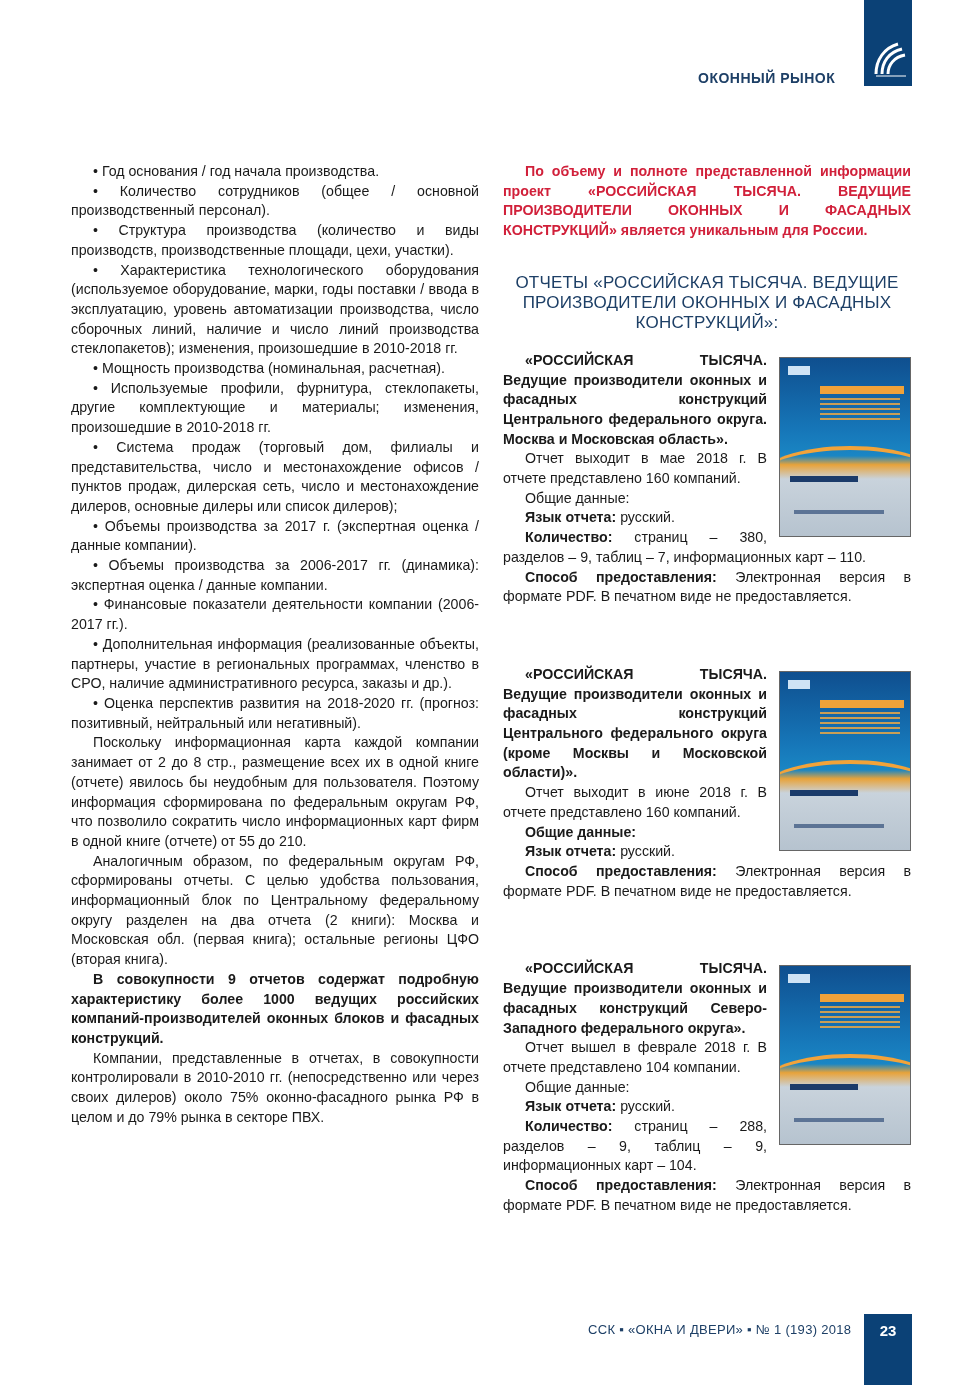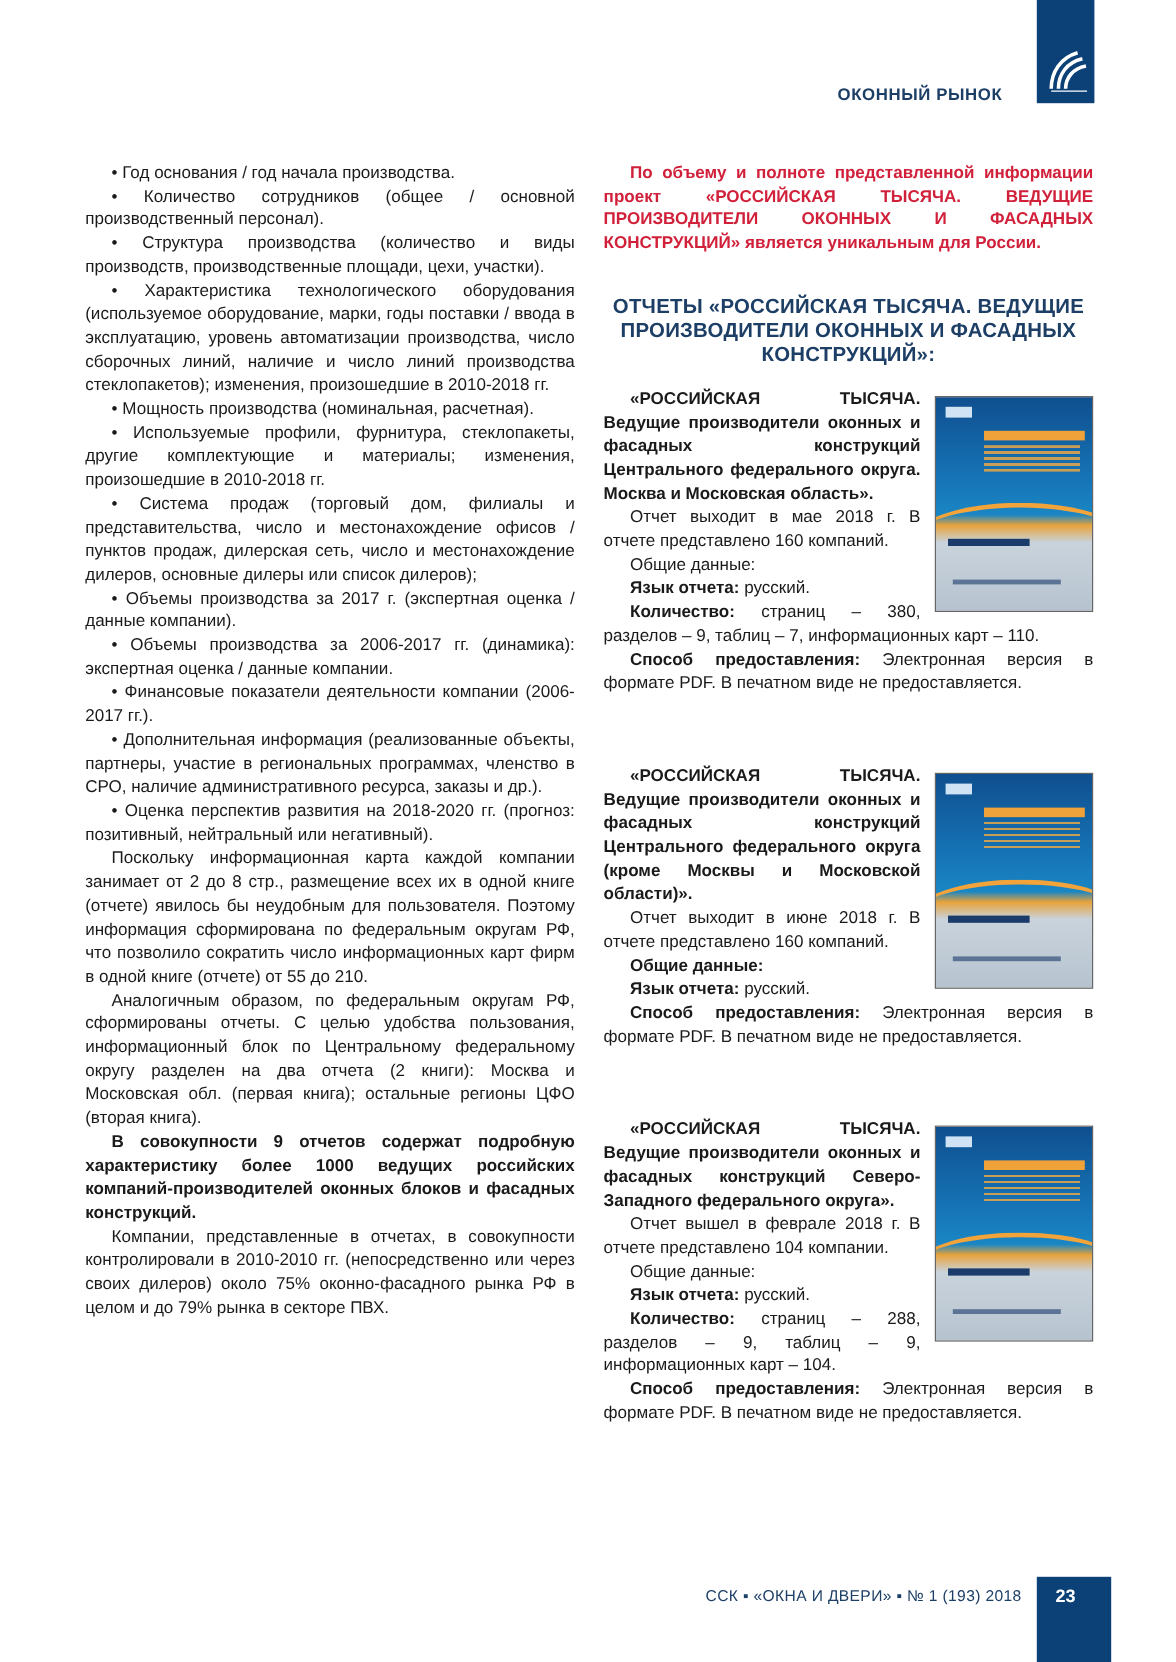--- a/index.html
+++ b/index.html
@@ -9,7 +9,7 @@
   .top-tab svg { position: absolute; left: 6px; top: 40px; }
   .section-label { position: absolute; left: 698px; top: 70px; font-size: 14px; font-weight: bold;
          color: #1d3f66; letter-spacing: 0.5px; }
-  .col { position: absolute; font-size: 14.2px; line-height: 19.7px; text-align: justify; }
+  .col { position: absolute; font-size: 14.2px; line-height: 19.7px; text-align: justify; margin-top: 27px; }
   .col-left { left: 71px; top: 135px; width: 408px; }
   .col p { margin: 0; text-indent: 22px; }
   .b { font-weight: bold; }

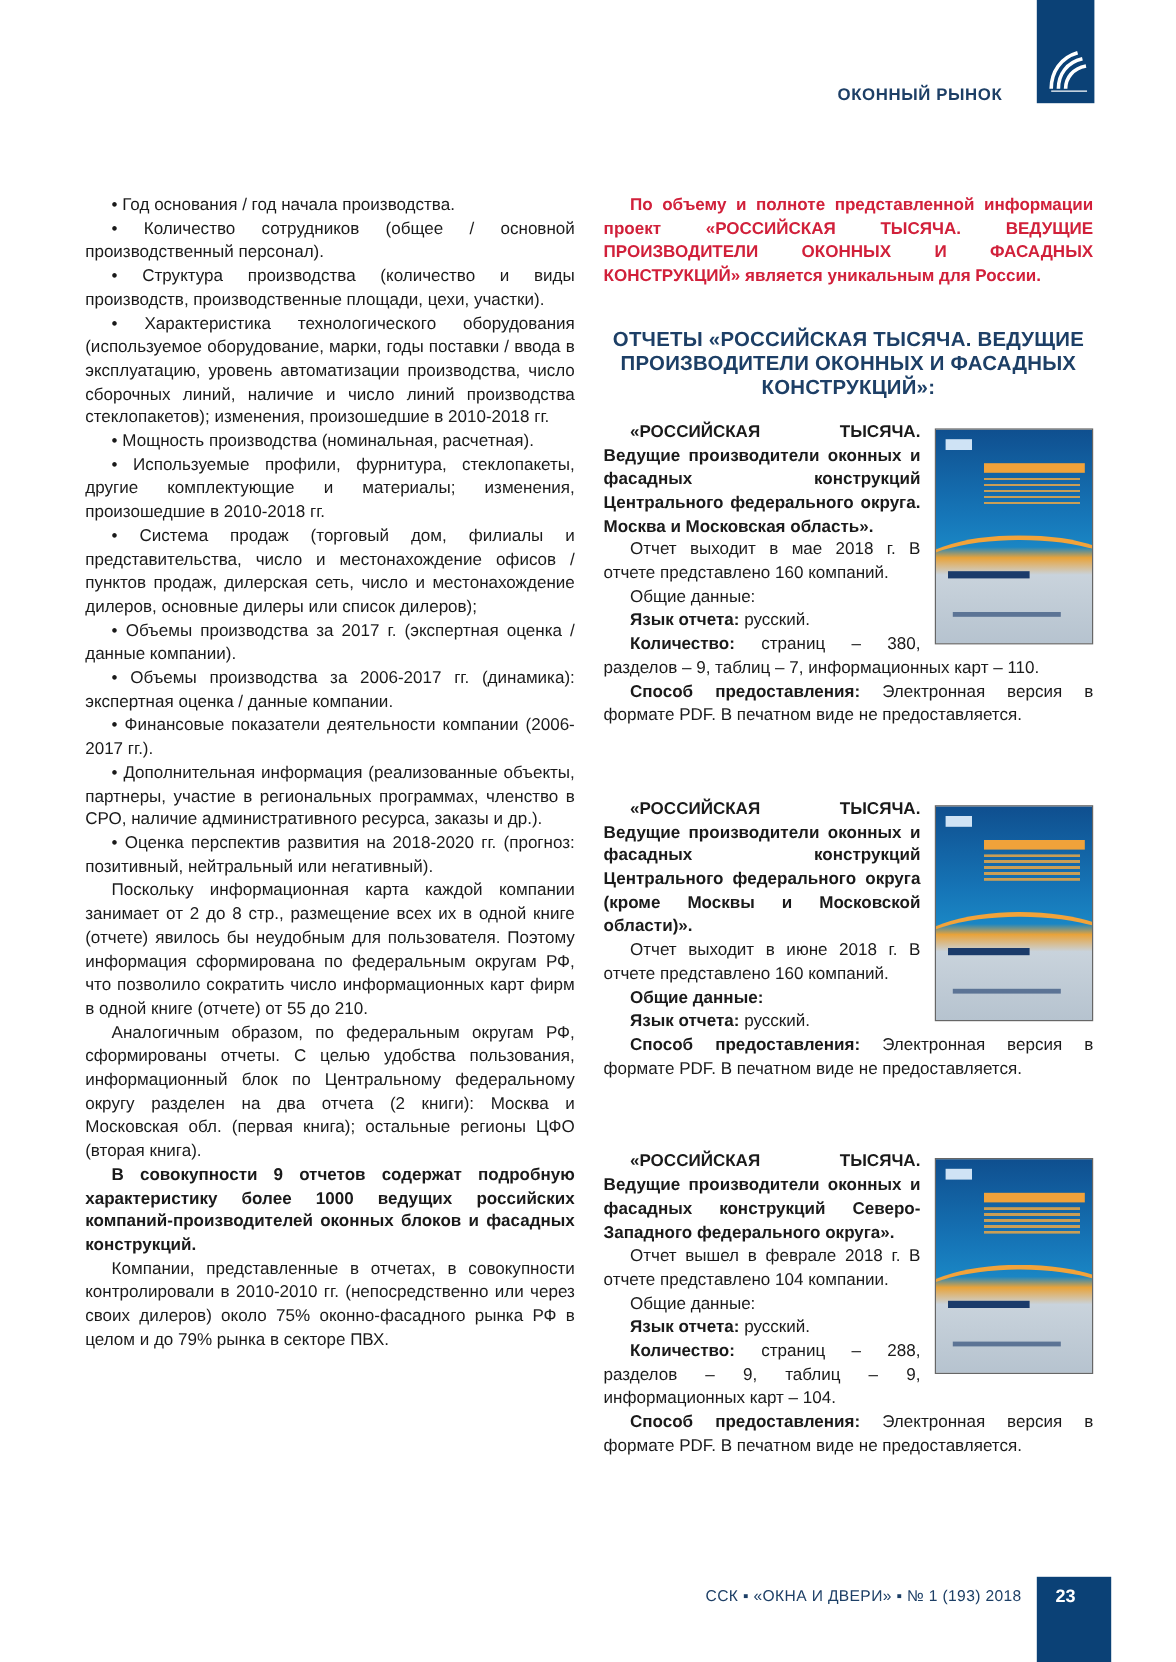--- a/index.html
+++ b/index.html
@@ -15,7 +15,7 @@
   .b { font-weight: bold; }
   .red { color: #d1203a; font-weight: bold; }
   .col-right { left: 503px; top: 135px; width: 408px; }
-  .heading { text-align: center; color: #1d3f66; font-weight: bold; font-size: 17px; line-height: 20px;
+  .heading { text-align: center; color: #1d3f66; font-weight: normal; font-size: 17px; line-height: 20px;
          margin: 32px 0 18px 0; letter-spacing: 0.2px; }
   .report { position: relative; }
   .report .cover { float: right; width: 130px; height: 178px; margin: 6px 0 4px 12px; border: 1px solid #666;

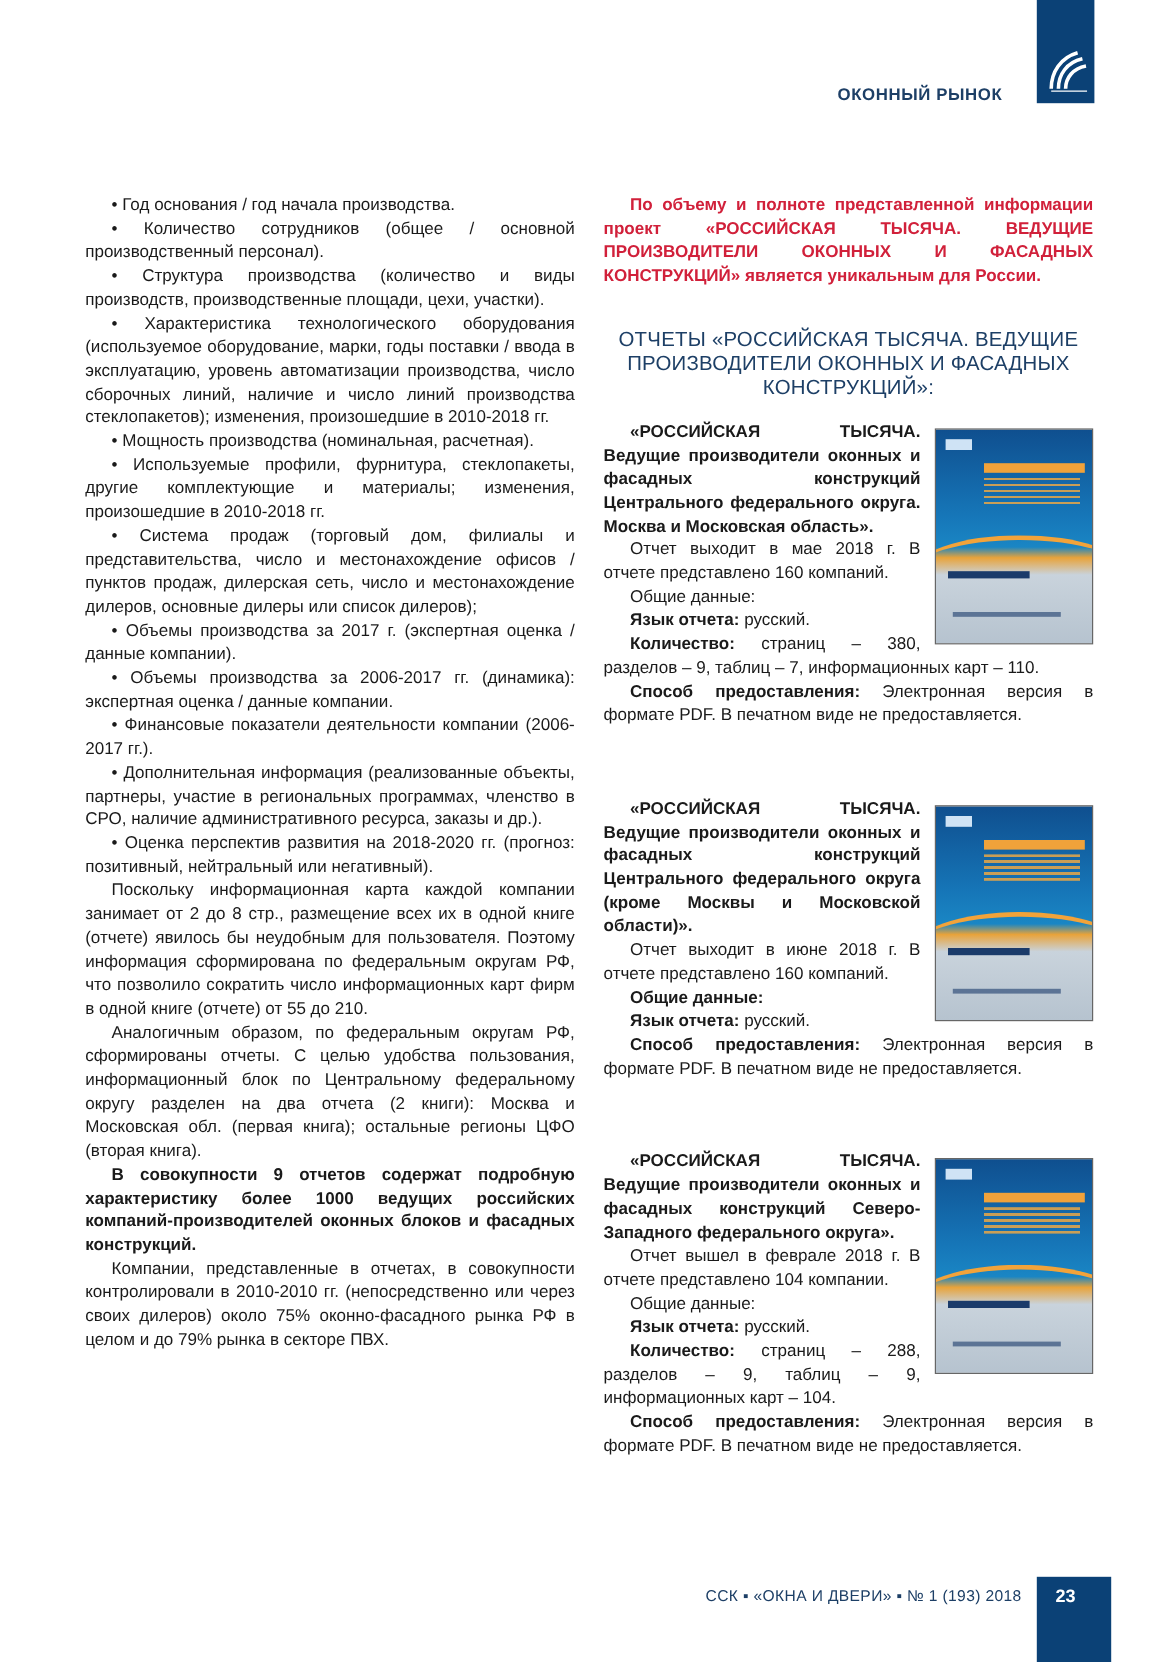--- a/index.html
+++ b/index.html
@@ -32,7 +32,7 @@
   .report-gap1 { height: 58px; }
   .report-gap2 { height: 58px; }
   .footer { position: absolute; left: 588px; top: 1322px; font-size: 13px; color: #1d3f66; letter-spacing: 0.3px; }
-  .page-tab { position: absolute; left: 864px; top: 1314px; width: 48px; height: 71px; background: #0b4176; padding-left: 14px; }
+  .page-tab { position: absolute; left: 864px; top: 1314px; width: 48px; height: 71px; background: #0b4176; }
   .page-tab span { position: absolute; left: 0; width: 48px; top: 8px; text-align: center; color: #fff;
          font-weight: bold; font-size: 15px; }
 </style>

